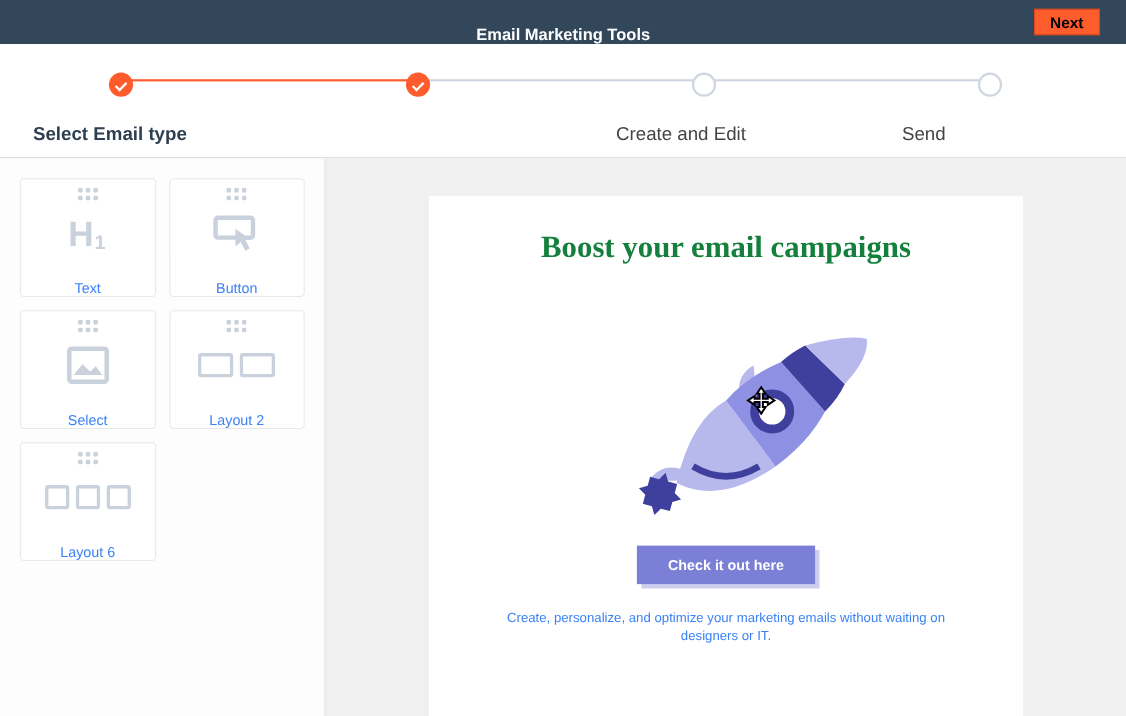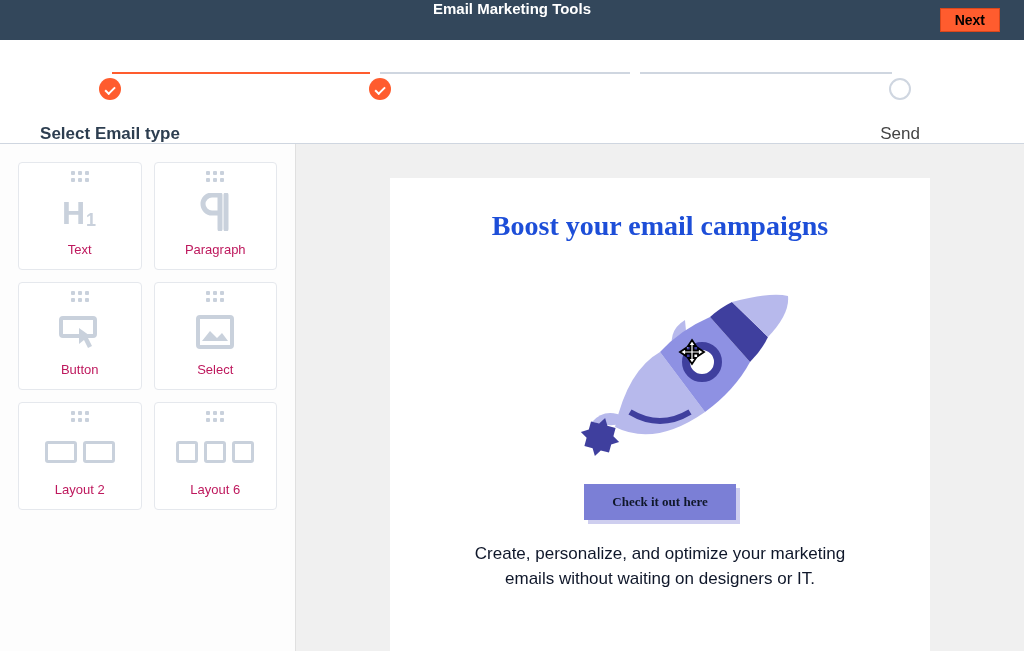--- a/index.html
+++ b/index.html
@@ -16,7 +16,7 @@
     background: #33475b;
     height: 40px;
     display: flex;
-    align-items: flex-start;
+    align-items: flex-end;
     justify-content: center;
     position: relative;
   }

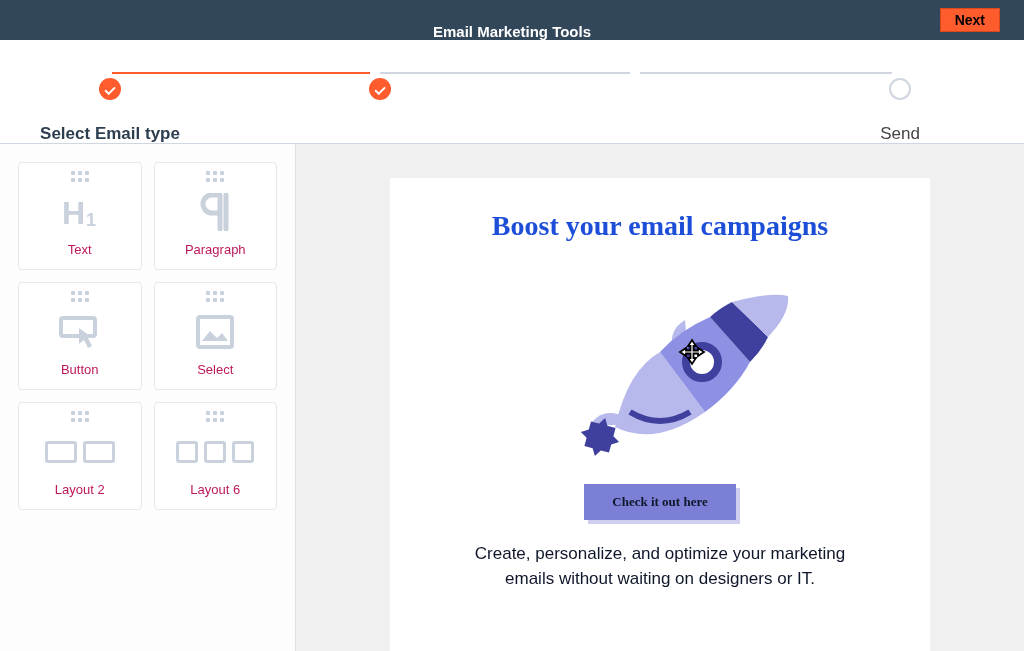--- a/index.html
+++ b/index.html
@@ -59,8 +59,8 @@
   .step-line.active { background: #ff5c2e; }
   .step {
     position: absolute;
-    top: 16px;
-    text-align: center;
+    top: 4px;
+    text-align: left;
   }
   .step-circle {
     width: 22px;

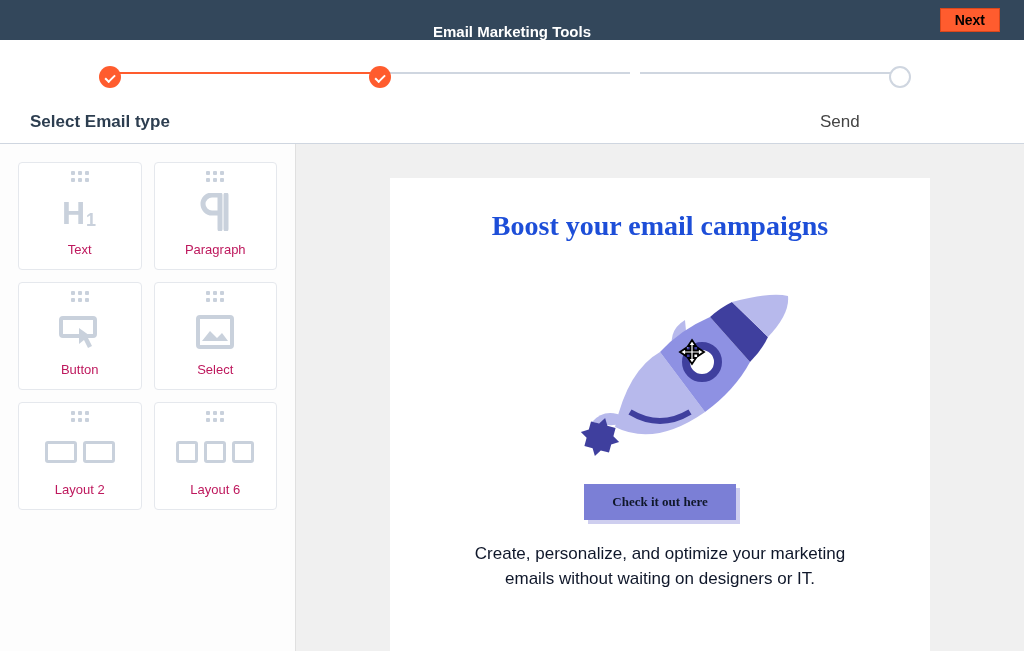--- a/index.html
+++ b/index.html
@@ -214,6 +214,10 @@
     <div class="step" style="left:240px; width:160px">
       <div class="step-circle done"></div>
     </div>
+    <div class="step" style="left:500px; width:160px">
+      <div class="step-circle pending"></div>
+      <div class="step-label light">Create and Edit</div>
+    </div>
     <div class="step" style="left:760px; width:160px">
       <div class="step-circle pending"></div>
       <div class="step-label light">Send</div>

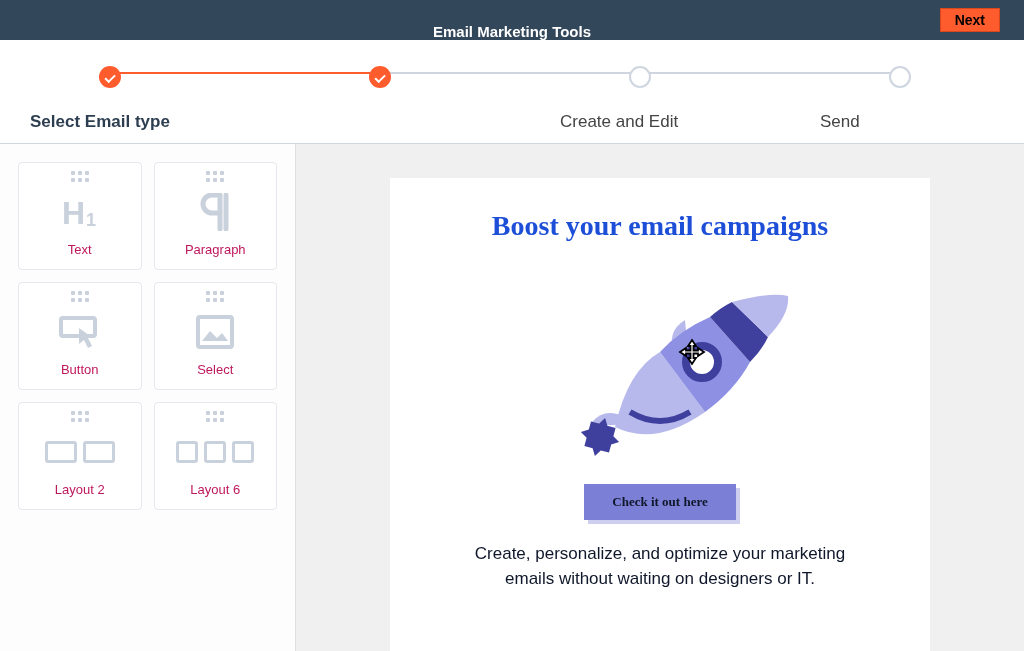--- a/index.html
+++ b/index.html
@@ -159,8 +159,8 @@
     font-family: Georgia, 'Times New Roman', serif;
     font-size: 28px;
     font-weight: 700;
-    color: #1d4ed8;
-    margin-bottom: 20px;
+    color: #15803d;
+    margin-bottom: 32px;
   }
   .rocket-wrap {
     position: relative;

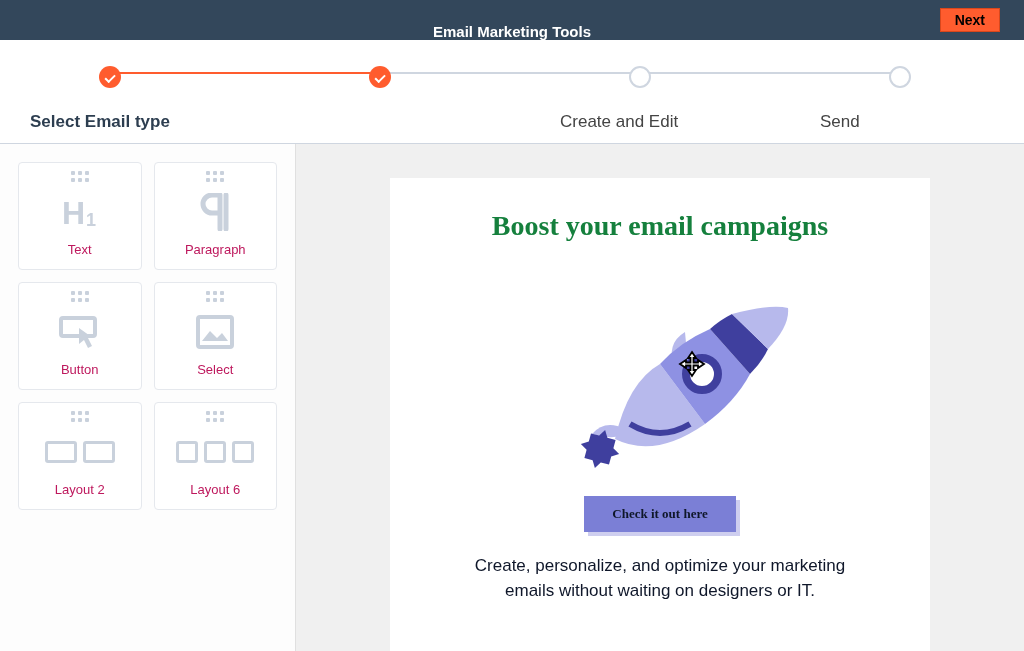--- a/index.html
+++ b/index.html
@@ -133,7 +133,7 @@
     width: 4px; height: 4px; background: #c9d1dc; border-radius: 1px;
   }
   .tool-icon { color: #c9d1dc; height: 44px; display:flex; align-items:center; justify-content:center; }
-  .tool-label { font-size: 13px; color: #be185d; margin-top: 8px; }
+  .tool-label { font-size: 13px; color: #3b82f6; margin-top: 20px; }
 
   .layout-box {
     width: 32px; height: 22px; border: 3px solid #c9d1dc; border-radius: 3px;

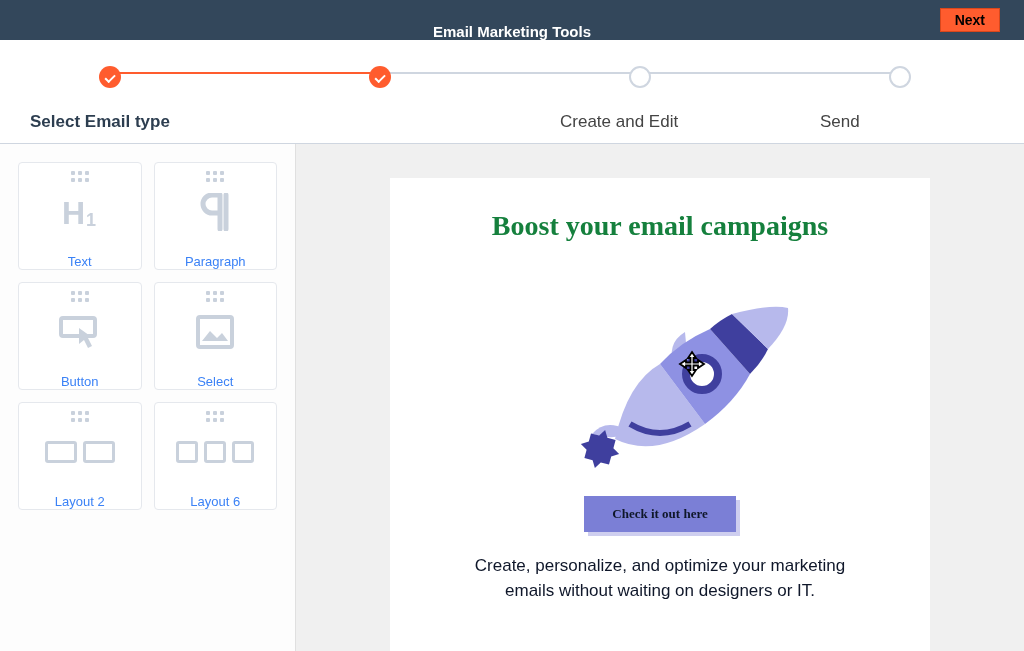--- a/index.html
+++ b/index.html
@@ -248,22 +248,6 @@
         <div class="tool-label">Text</div>
       </div>
 
-      <div class="tool-card">
-        <div class="drag-dots">
-            <span></span>
-            <span></span>
-            <span></span>
-            <span></span>
-            <span></span>
-            <span></span>
-          </div>
-        <div class="tool-icon">
-          <svg width="30" height="38" viewBox="0 0 30 38">
-              <path d="M20 2 L20 36 M26 2 L26 36 M20 2 L12 2 A9 9 0 0 0 12 20 L20 20" stroke="#c9d1dc" stroke-width="5" fill="none" stroke-linecap="round"></path>
-            </svg>
-        </div>
-        <div class="tool-label">Paragraph</div>
-      </div>
 
       <div class="tool-card">
         <div class="drag-dots">

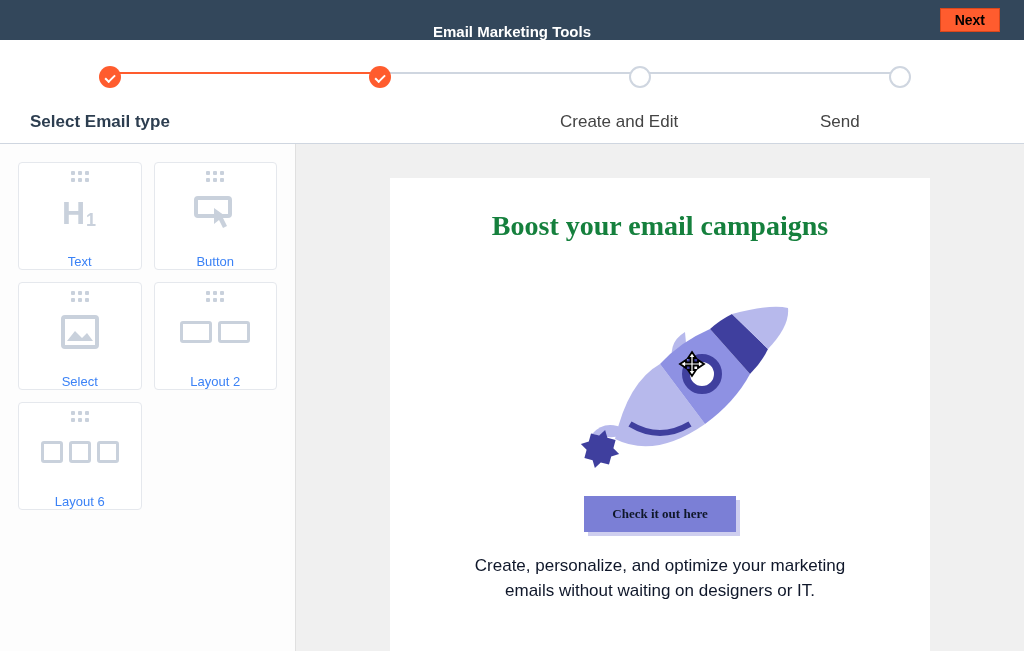--- a/index.html
+++ b/index.html
@@ -175,14 +175,13 @@
   .cta-btn {
     display: inline-block;
     background: #7b7fd6;
-    color: #0f172a;
+    color: #ffffff;
     font-weight: 600;
     font-size: 13px;
     padding: 10px 28px;
     box-shadow: 4px 4px 0 #ceceef;
     margin: 12px 0 22px 0;
     cursor: pointer;
-    font-family: Liberation Serif, serif;
   }
   .email-body {
     font-size: 17px;

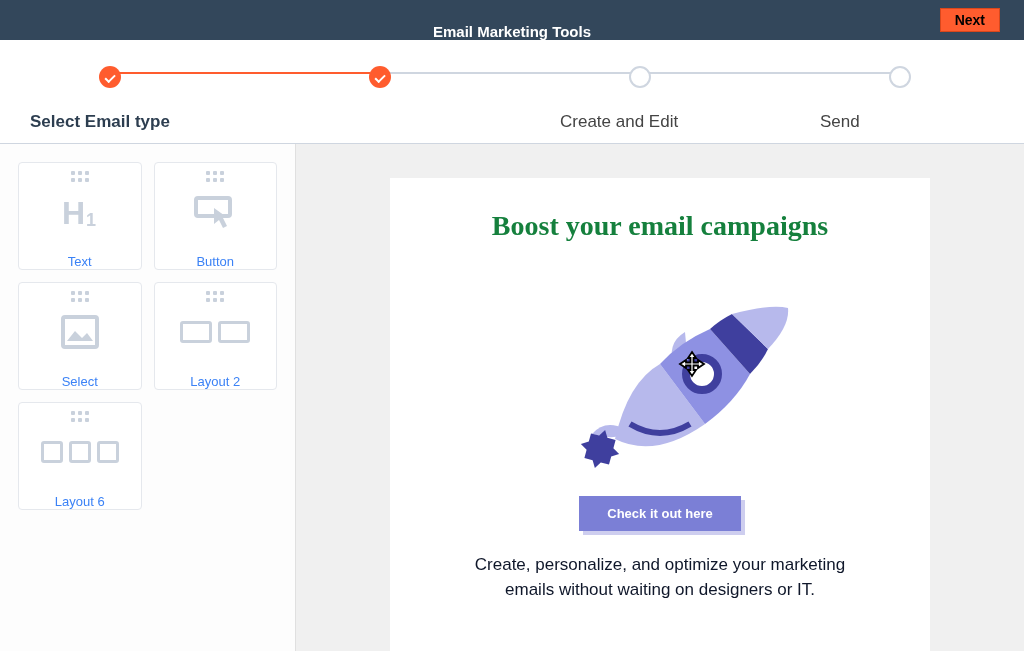--- a/index.html
+++ b/index.html
@@ -184,8 +184,8 @@
     cursor: pointer;
   }
   .email-body {
-    font-size: 17px;
-    color: #0f172a;
+    font-size: 12px;
+    color: #3b82f6;
     line-height: 1.45;
     max-width: 400px;
     margin: 0 auto;

